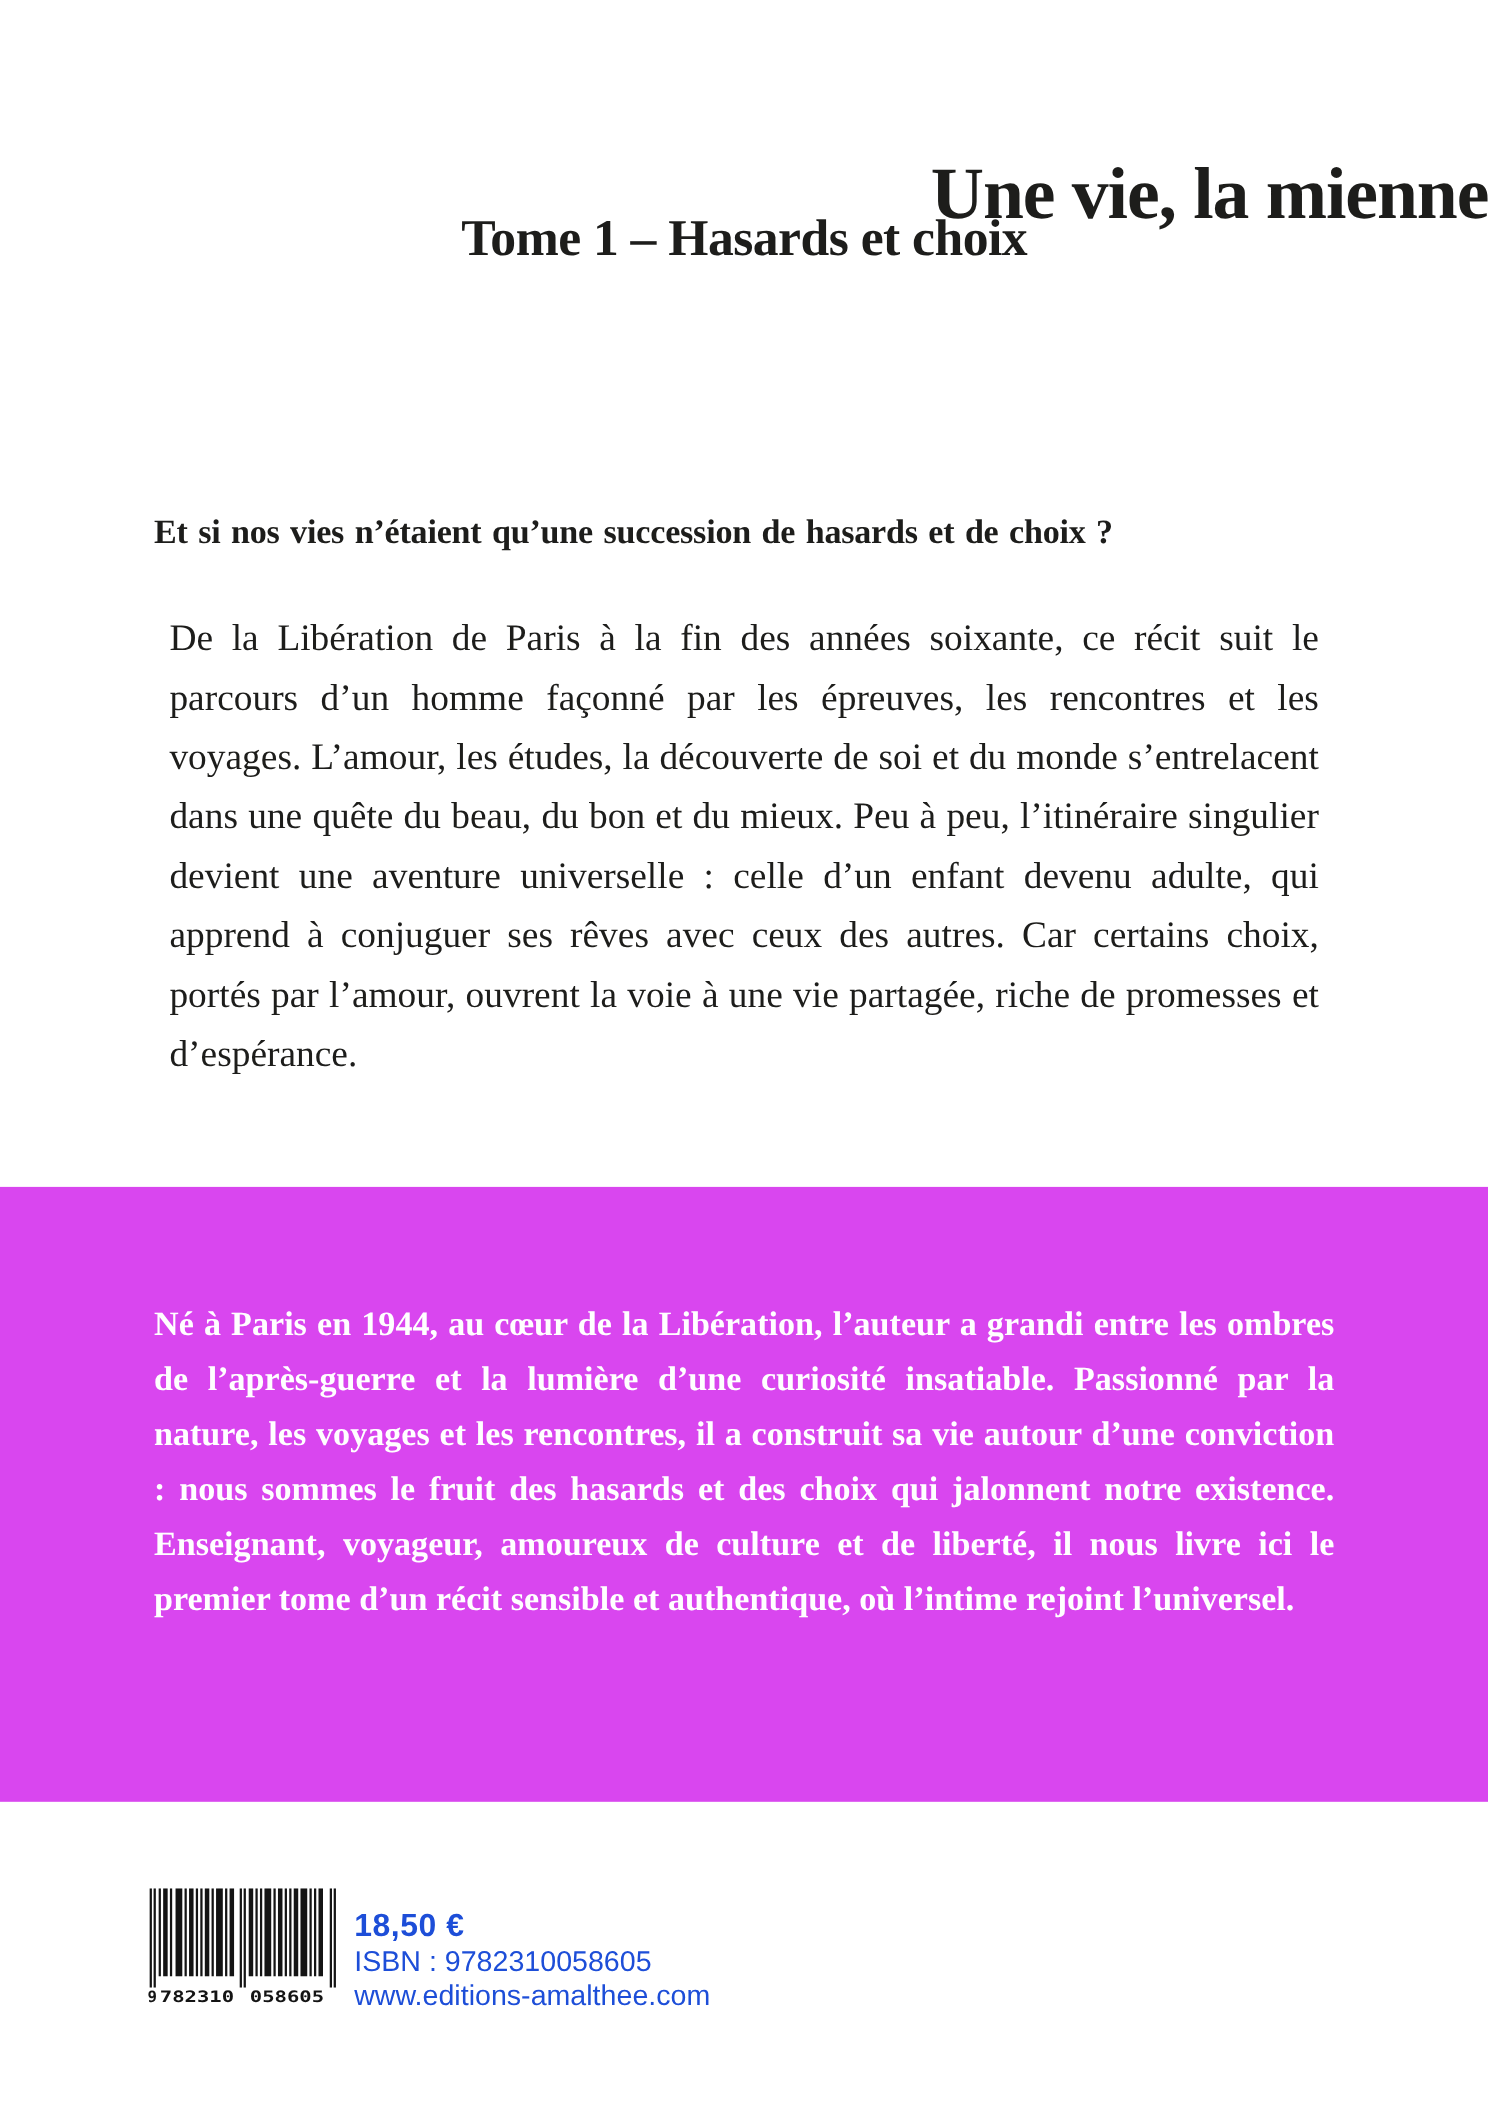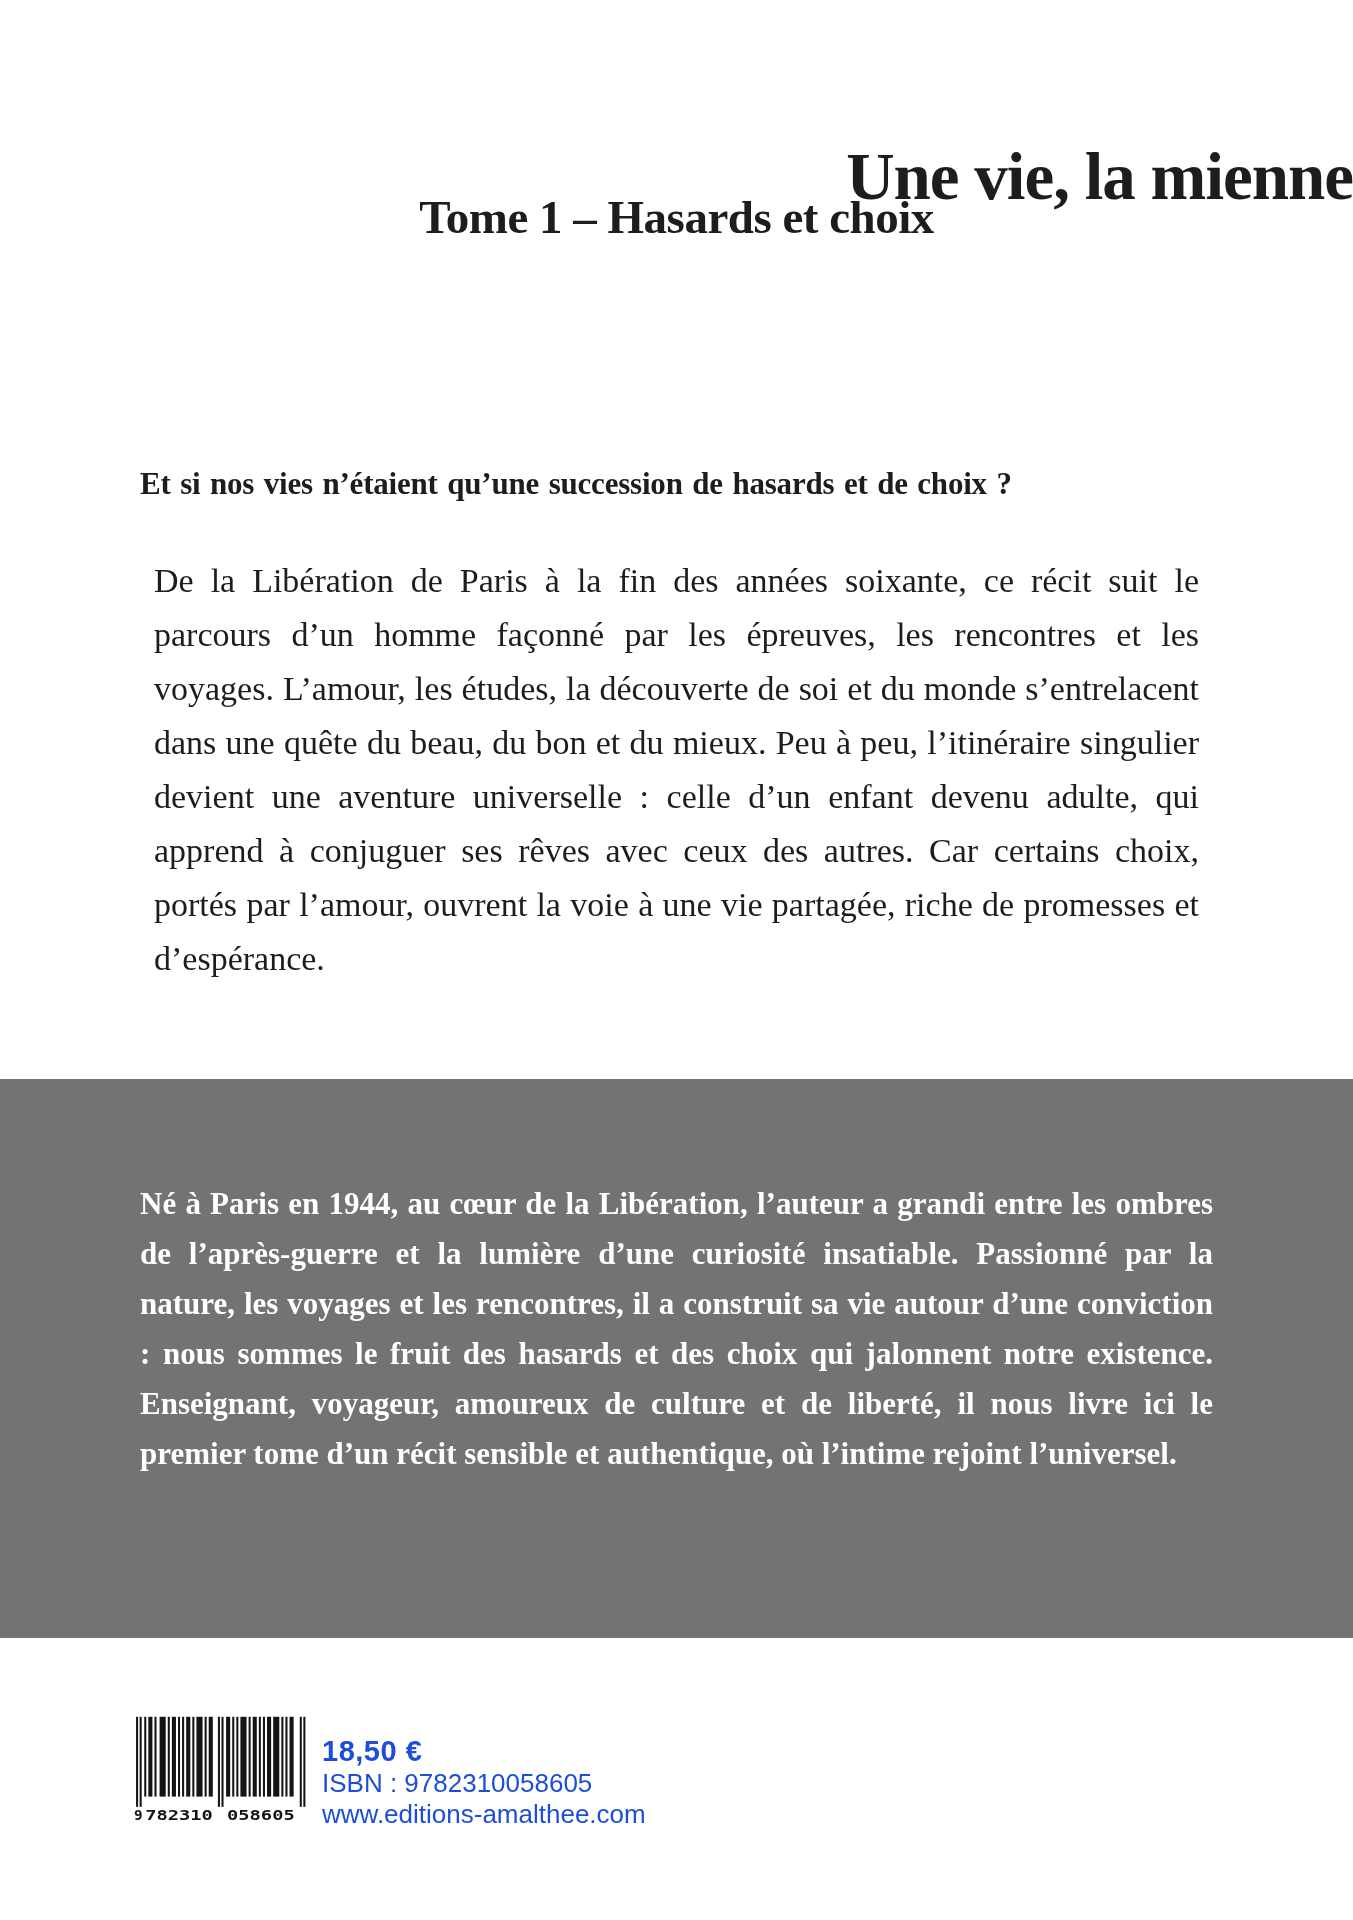--- a/index.html
+++ b/index.html
@@ -86,7 +86,7 @@
 
   <p class="synopsis">De la Libération de Paris à la fin des années soixante, ce récit suit le parcours d’un homme façonné par les épreuves, les rencontres et les voyages. L’amour, les études, la découverte de soi et du monde s’entrelacent dans une quête du beau, du bon et du mieux. Peu à peu, l’itinéraire singulier devient une aventure universelle : celle d’un enfant devenu adulte, qui apprend à conjuguer ses rêves avec ceux des autres. Car certains choix, portés par l’amour, ouvrent la voie à une vie partagée, riche de promesses et d’espérance.</p>
 
-  <section class="band" style="background: #737373;">
+  <section class="band" style="background: #d946ef;">
     <p class="bio">Né à Paris en 1944, au cœur de la Libération, l’auteur a grandi entre les ombres de l’après-guerre et la lumière d’une curiosité insatiable. Passionné par la nature, les voyages et les rencontres, il a construit sa vie autour d’une conviction : nous sommes le fruit des hasards et des choix qui jalonnent notre existence. Enseignant, voyageur, amoureux de culture et de liberté, il nous livre ici le premier tome d’un récit sensible et authentique, où l’intime rejoint l’universel.</p>
   </section>
 

